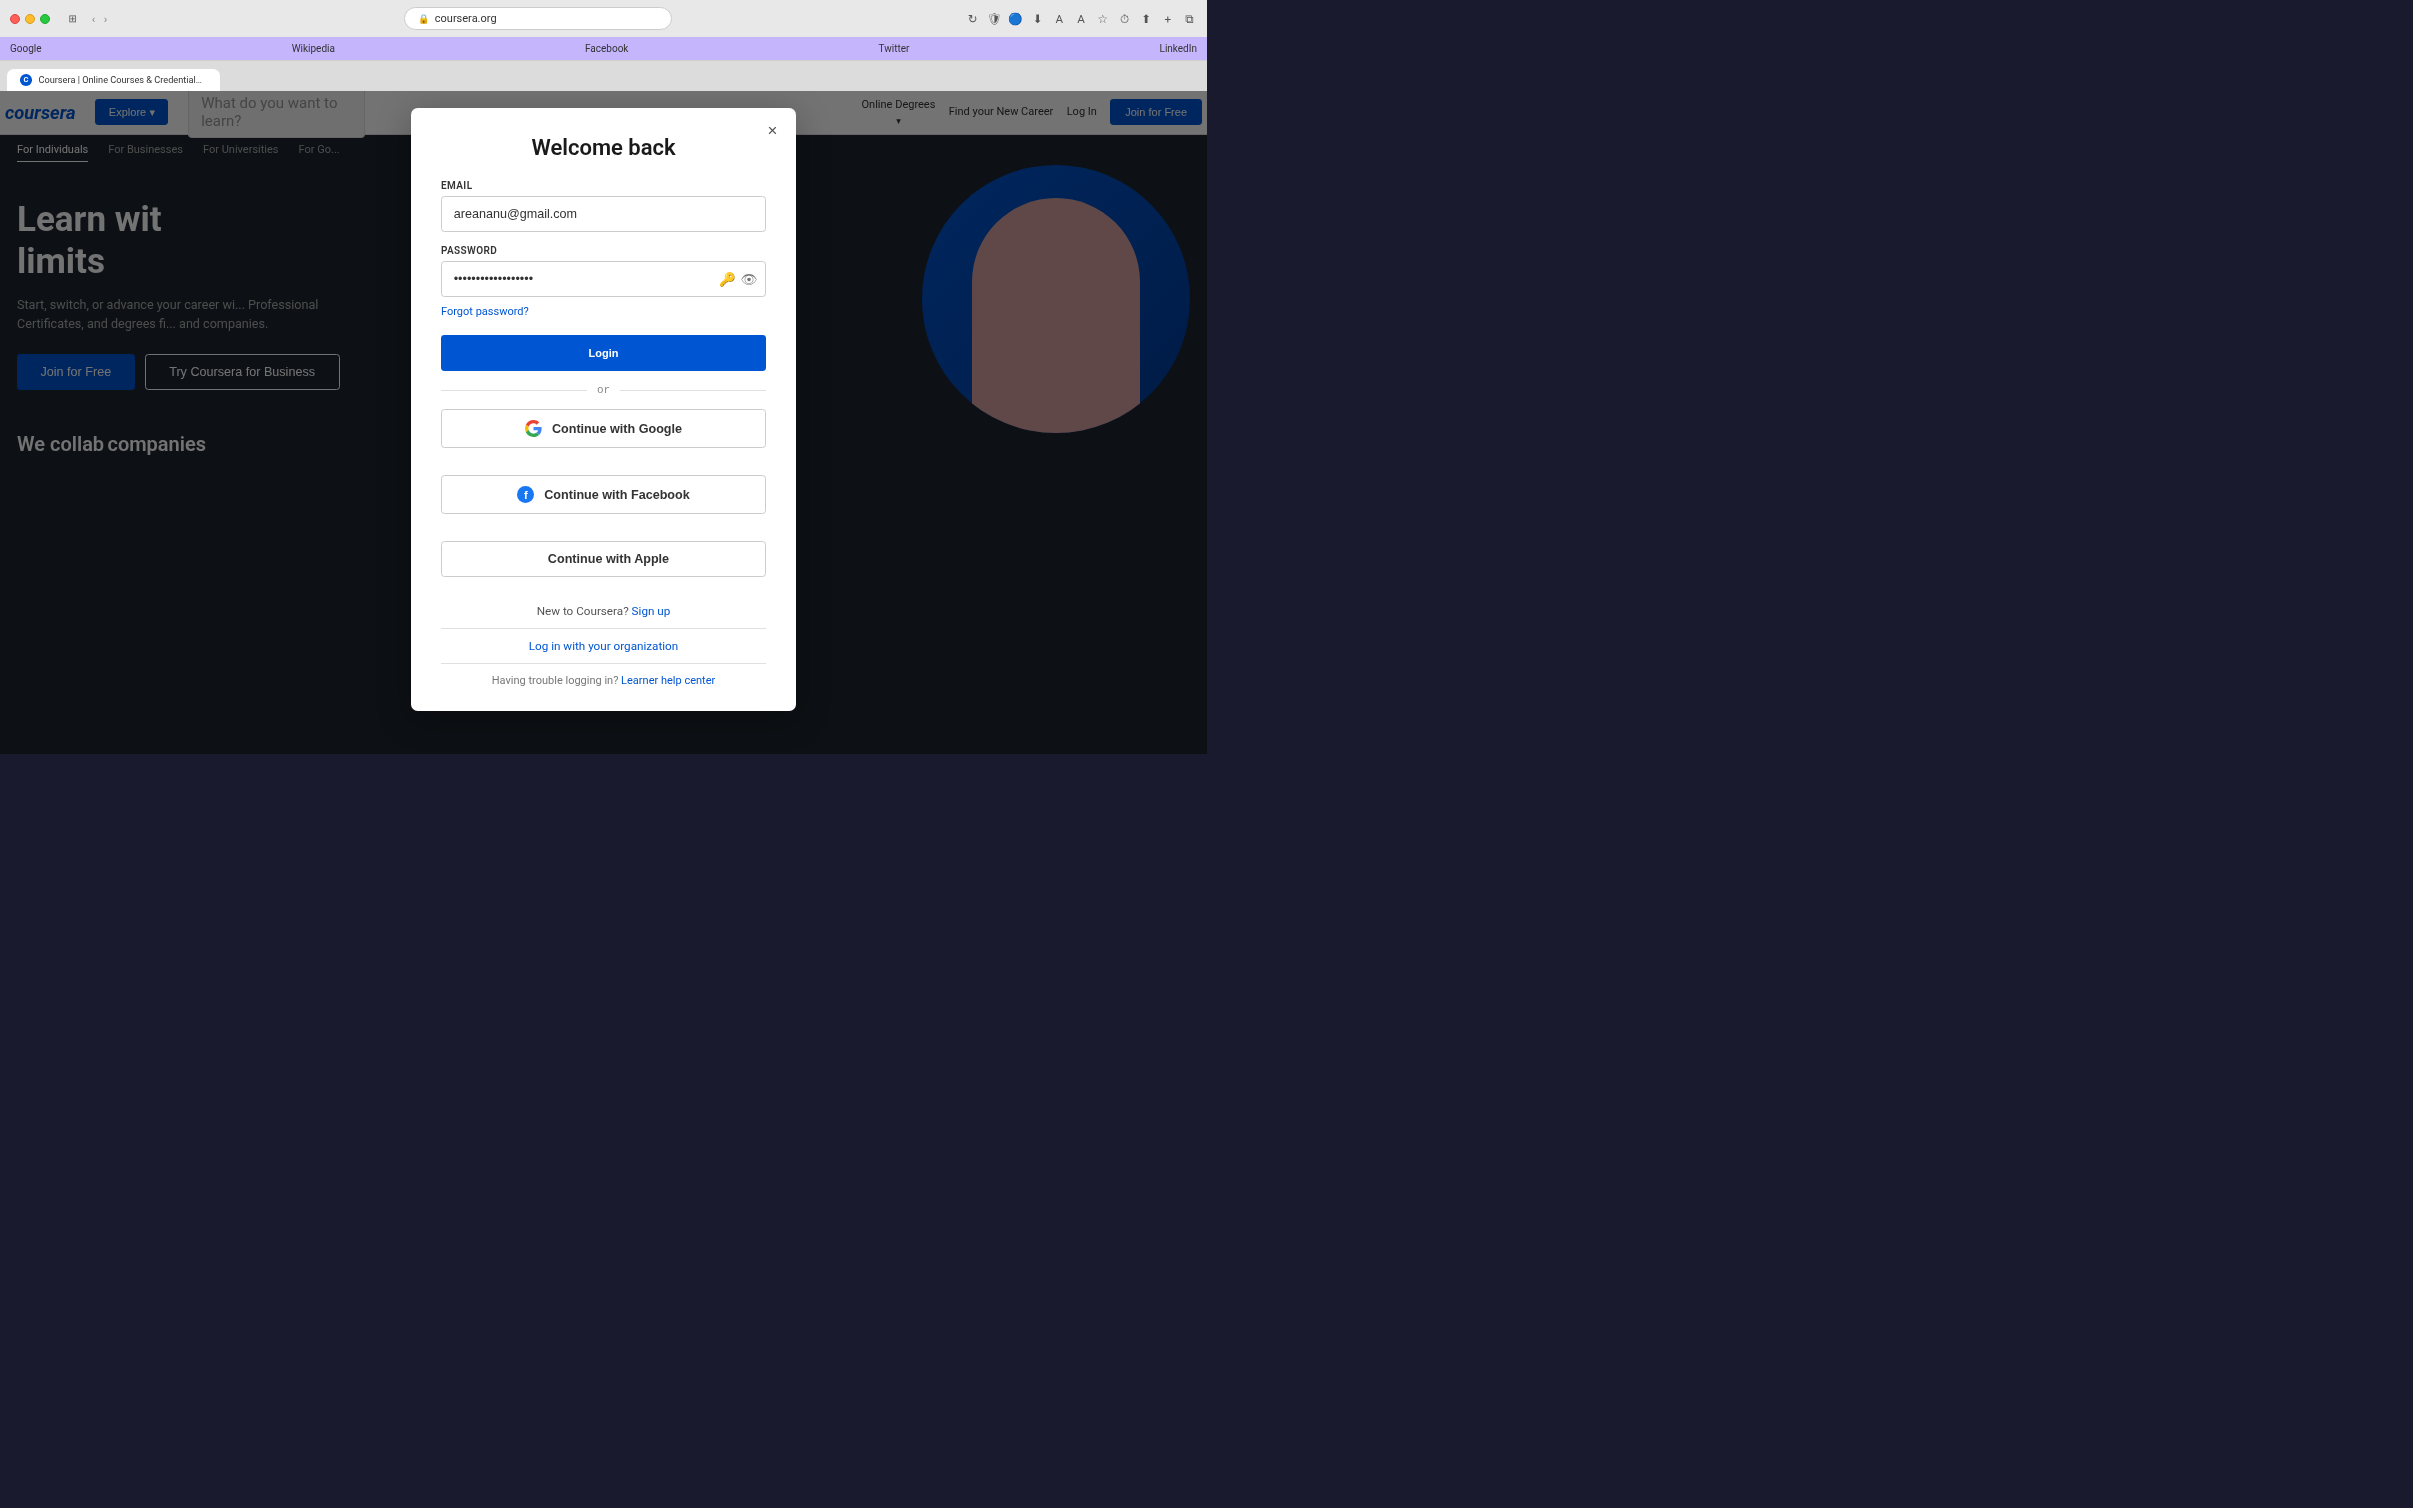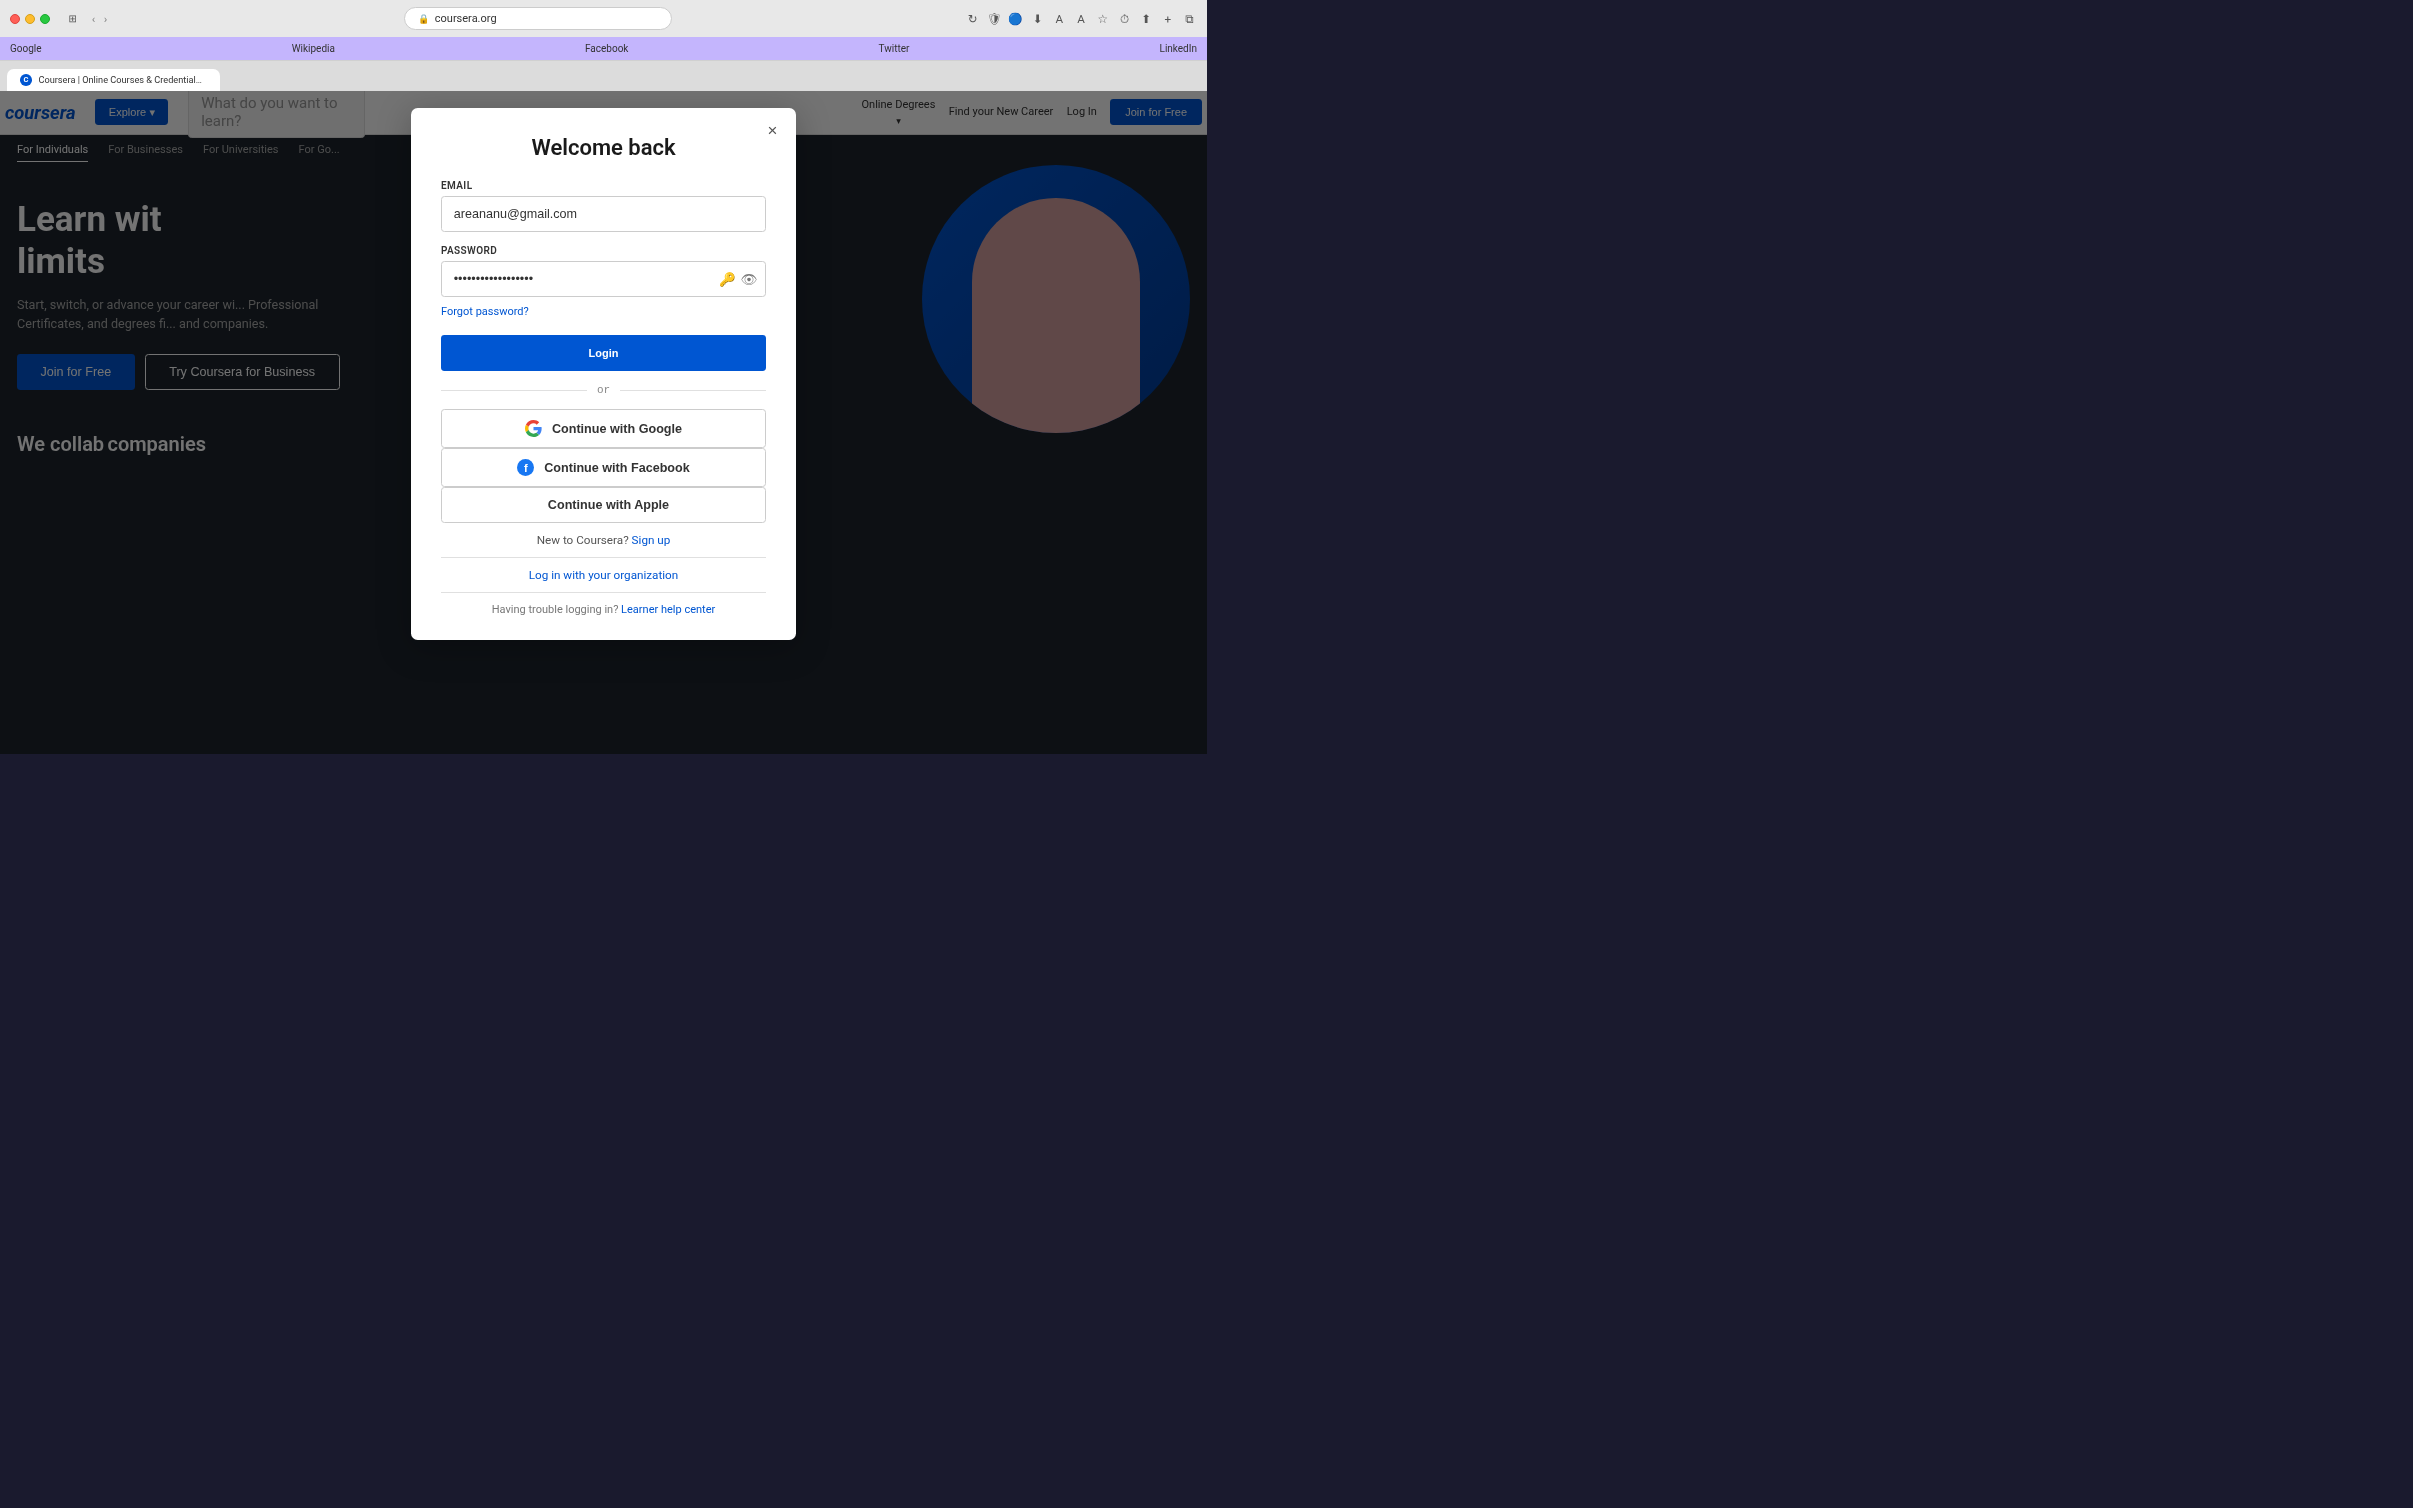--- a/index.html
+++ b/index.html
@@ -480,7 +480,7 @@
       align-items: center;
       justify-content: center;
       gap: 10px;
-      margin-bottom: 0;
+      margin-bottom: 27px;
     }
 
     .google-icon {

